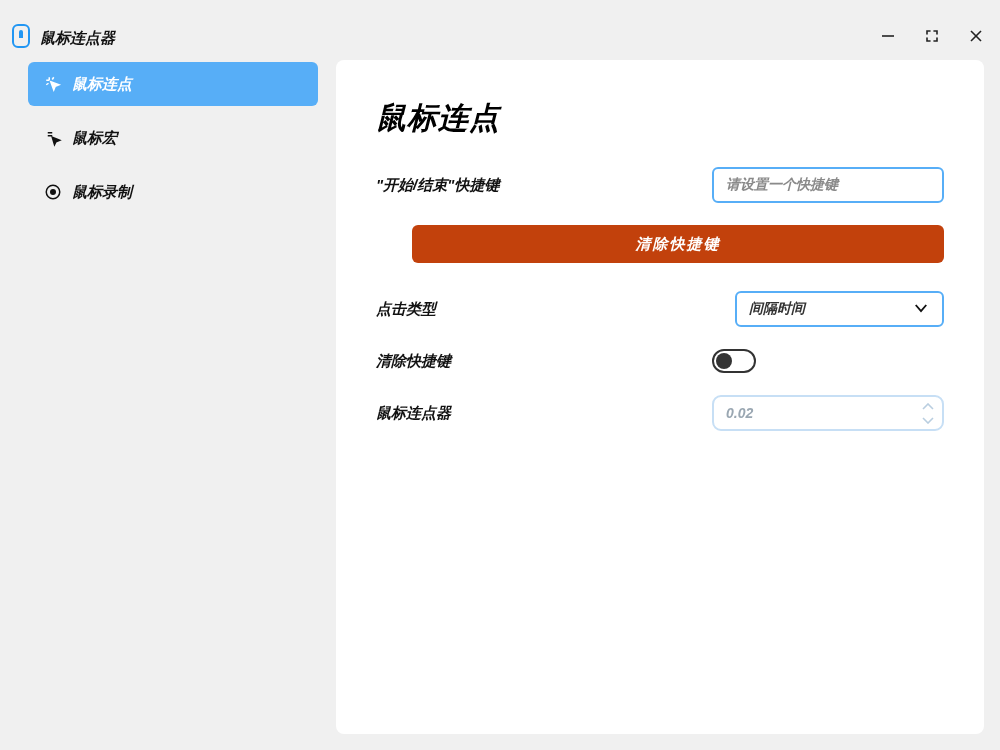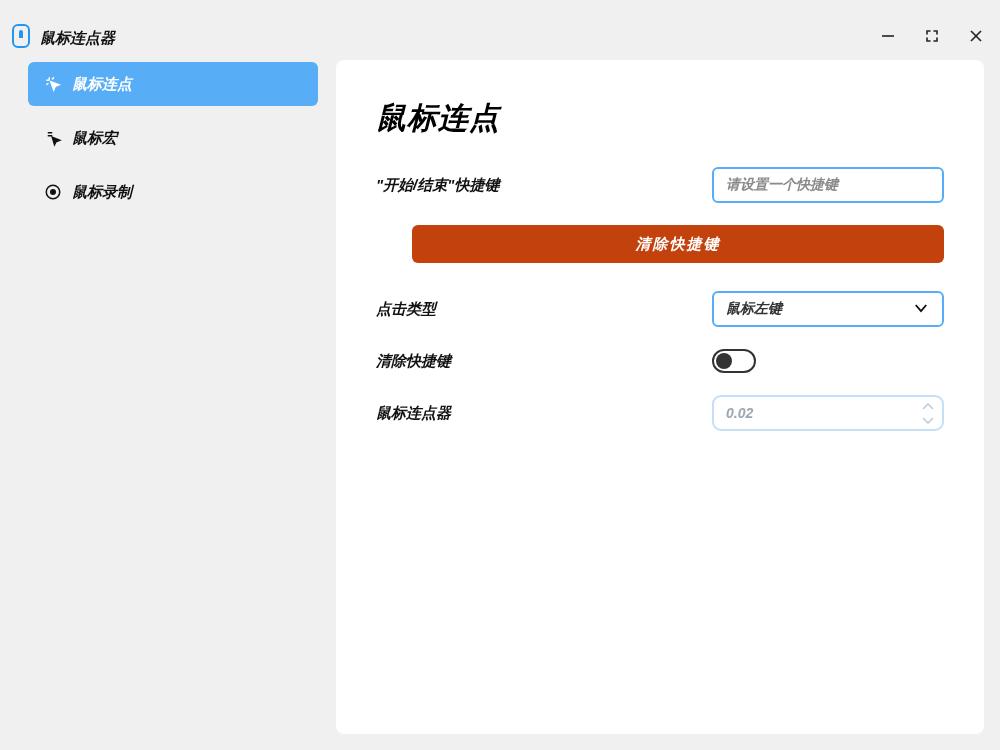--- a/index.html
+++ b/index.html
@@ -184,7 +184,7 @@
       </div>
     </div>
 
-    <div class="row" style="margin-top:6px;">
+    <div class="row" style="margin-top:6px;gap:23px;">
       <div class="label">点击类型</div>
       <div class="control">
         <div class="select">

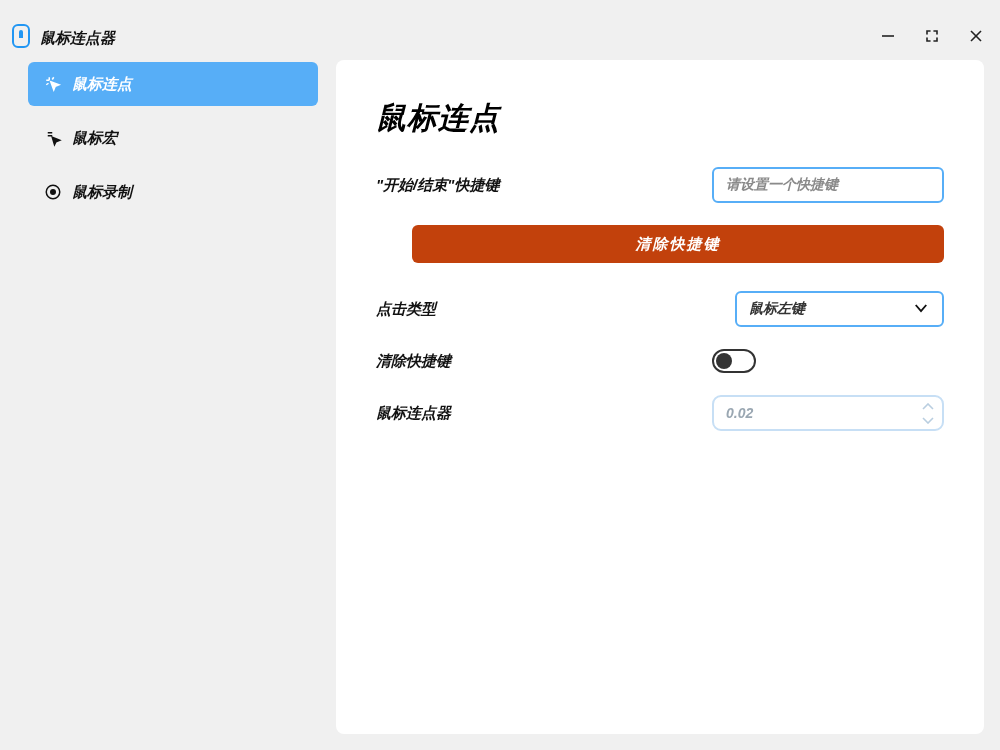--- a/index.html
+++ b/index.html
@@ -188,7 +188,7 @@
       <div class="label">点击类型</div>
       <div class="control">
         <div class="select">
-          <span>鼠标左键</span>
+          <span>间隔时间</span>
           <span class="chev">
             <svg viewBox="0 0 24 24">
                 <path d="M5 8 L12 16 L19 8" fill="none" stroke="#111" stroke-width="2.5"></path>

